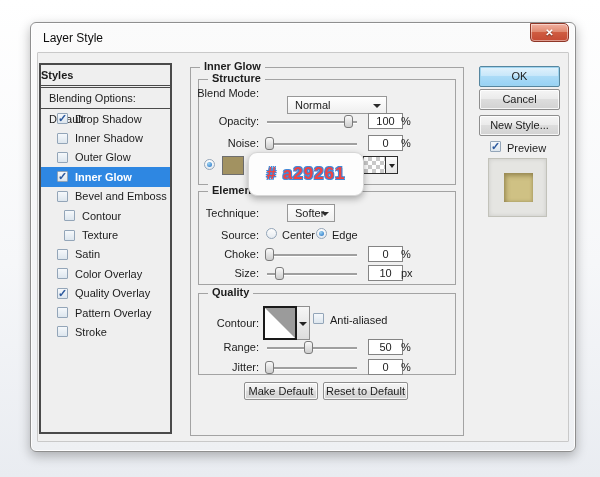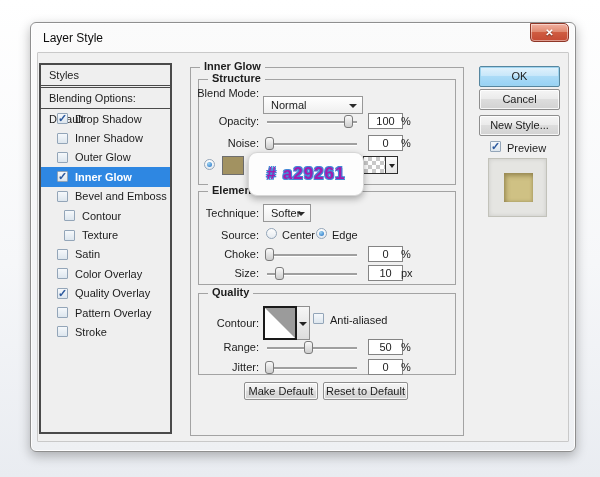--- a/index.html
+++ b/index.html
@@ -35,7 +35,7 @@
     position:absolute; left:8px; top:40px; width:133px; height:371px;
     border:2px solid #4a4a4a; background:#efefef;
   }
-  .sb-header { height:21px; line-height:21px; padding-left:8px; border-bottom:1px solid #4a4a4a; }
+  .sb-header { height:21px; line-height:21px; border-bottom:1px solid #4a4a4a;font-weight:bold; }
   .sb-spacer { height:2px; border-bottom:1px solid #4a4a4a; }
   .sb-blend  { height:21px; line-height:21px; padding-left:8px; border-bottom:1px solid #4a4a4a; }
   .sb-row { height:19.4px; display:flex; align-items:center; padding-left:16px; cursor:pointer; }

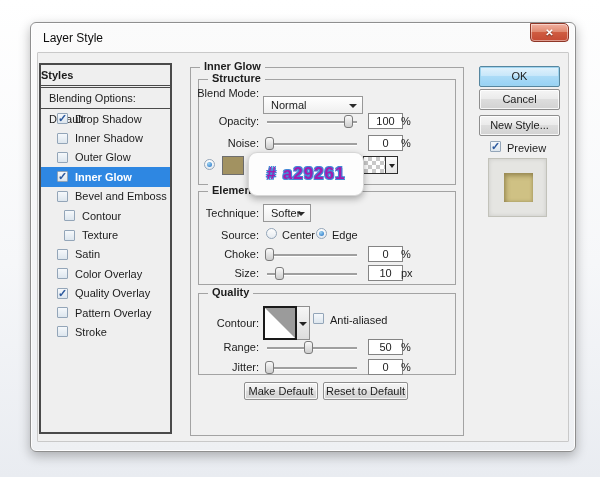--- a/index.html
+++ b/index.html
@@ -75,7 +75,7 @@
   }
   .dropdown {
     position:absolute; height:18px; background:linear-gradient(180deg,#ffffff,#efefef);
-    border:1px solid #989898; line-height:16px; padding-left:7px; cursor:pointer;
+    border:1px solid #989898; line-height:16px; padding-left:7px; cursor:pointer;margin-left:24px;
   }
   .dd-arrow { position:absolute; right:5px; top:7px; width:0; height:0;
     border:4px solid transparent; border-top:4px solid #2b2b2b; border-bottom:none; }

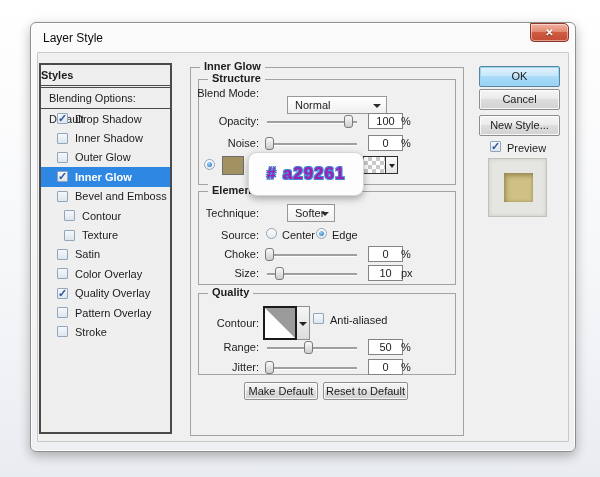--- a/index.html
+++ b/index.html
@@ -103,7 +103,7 @@
     display:flex; align-items:center; justify-content:center; z-index:5;
   }
   .tooltip span {
-    font-size:17px; font-weight:bold; color:#a21caf; letter-spacing:1px;
+    font-size:17px; font-weight:bold; color:#ef4444; letter-spacing:1px;
     text-shadow:-1px -1px 0 #4187d6, 1px -1px 0 #4187d6, -1px 1px 0 #4187d6, 1px 1px 0 #4187d6;
   }
   

